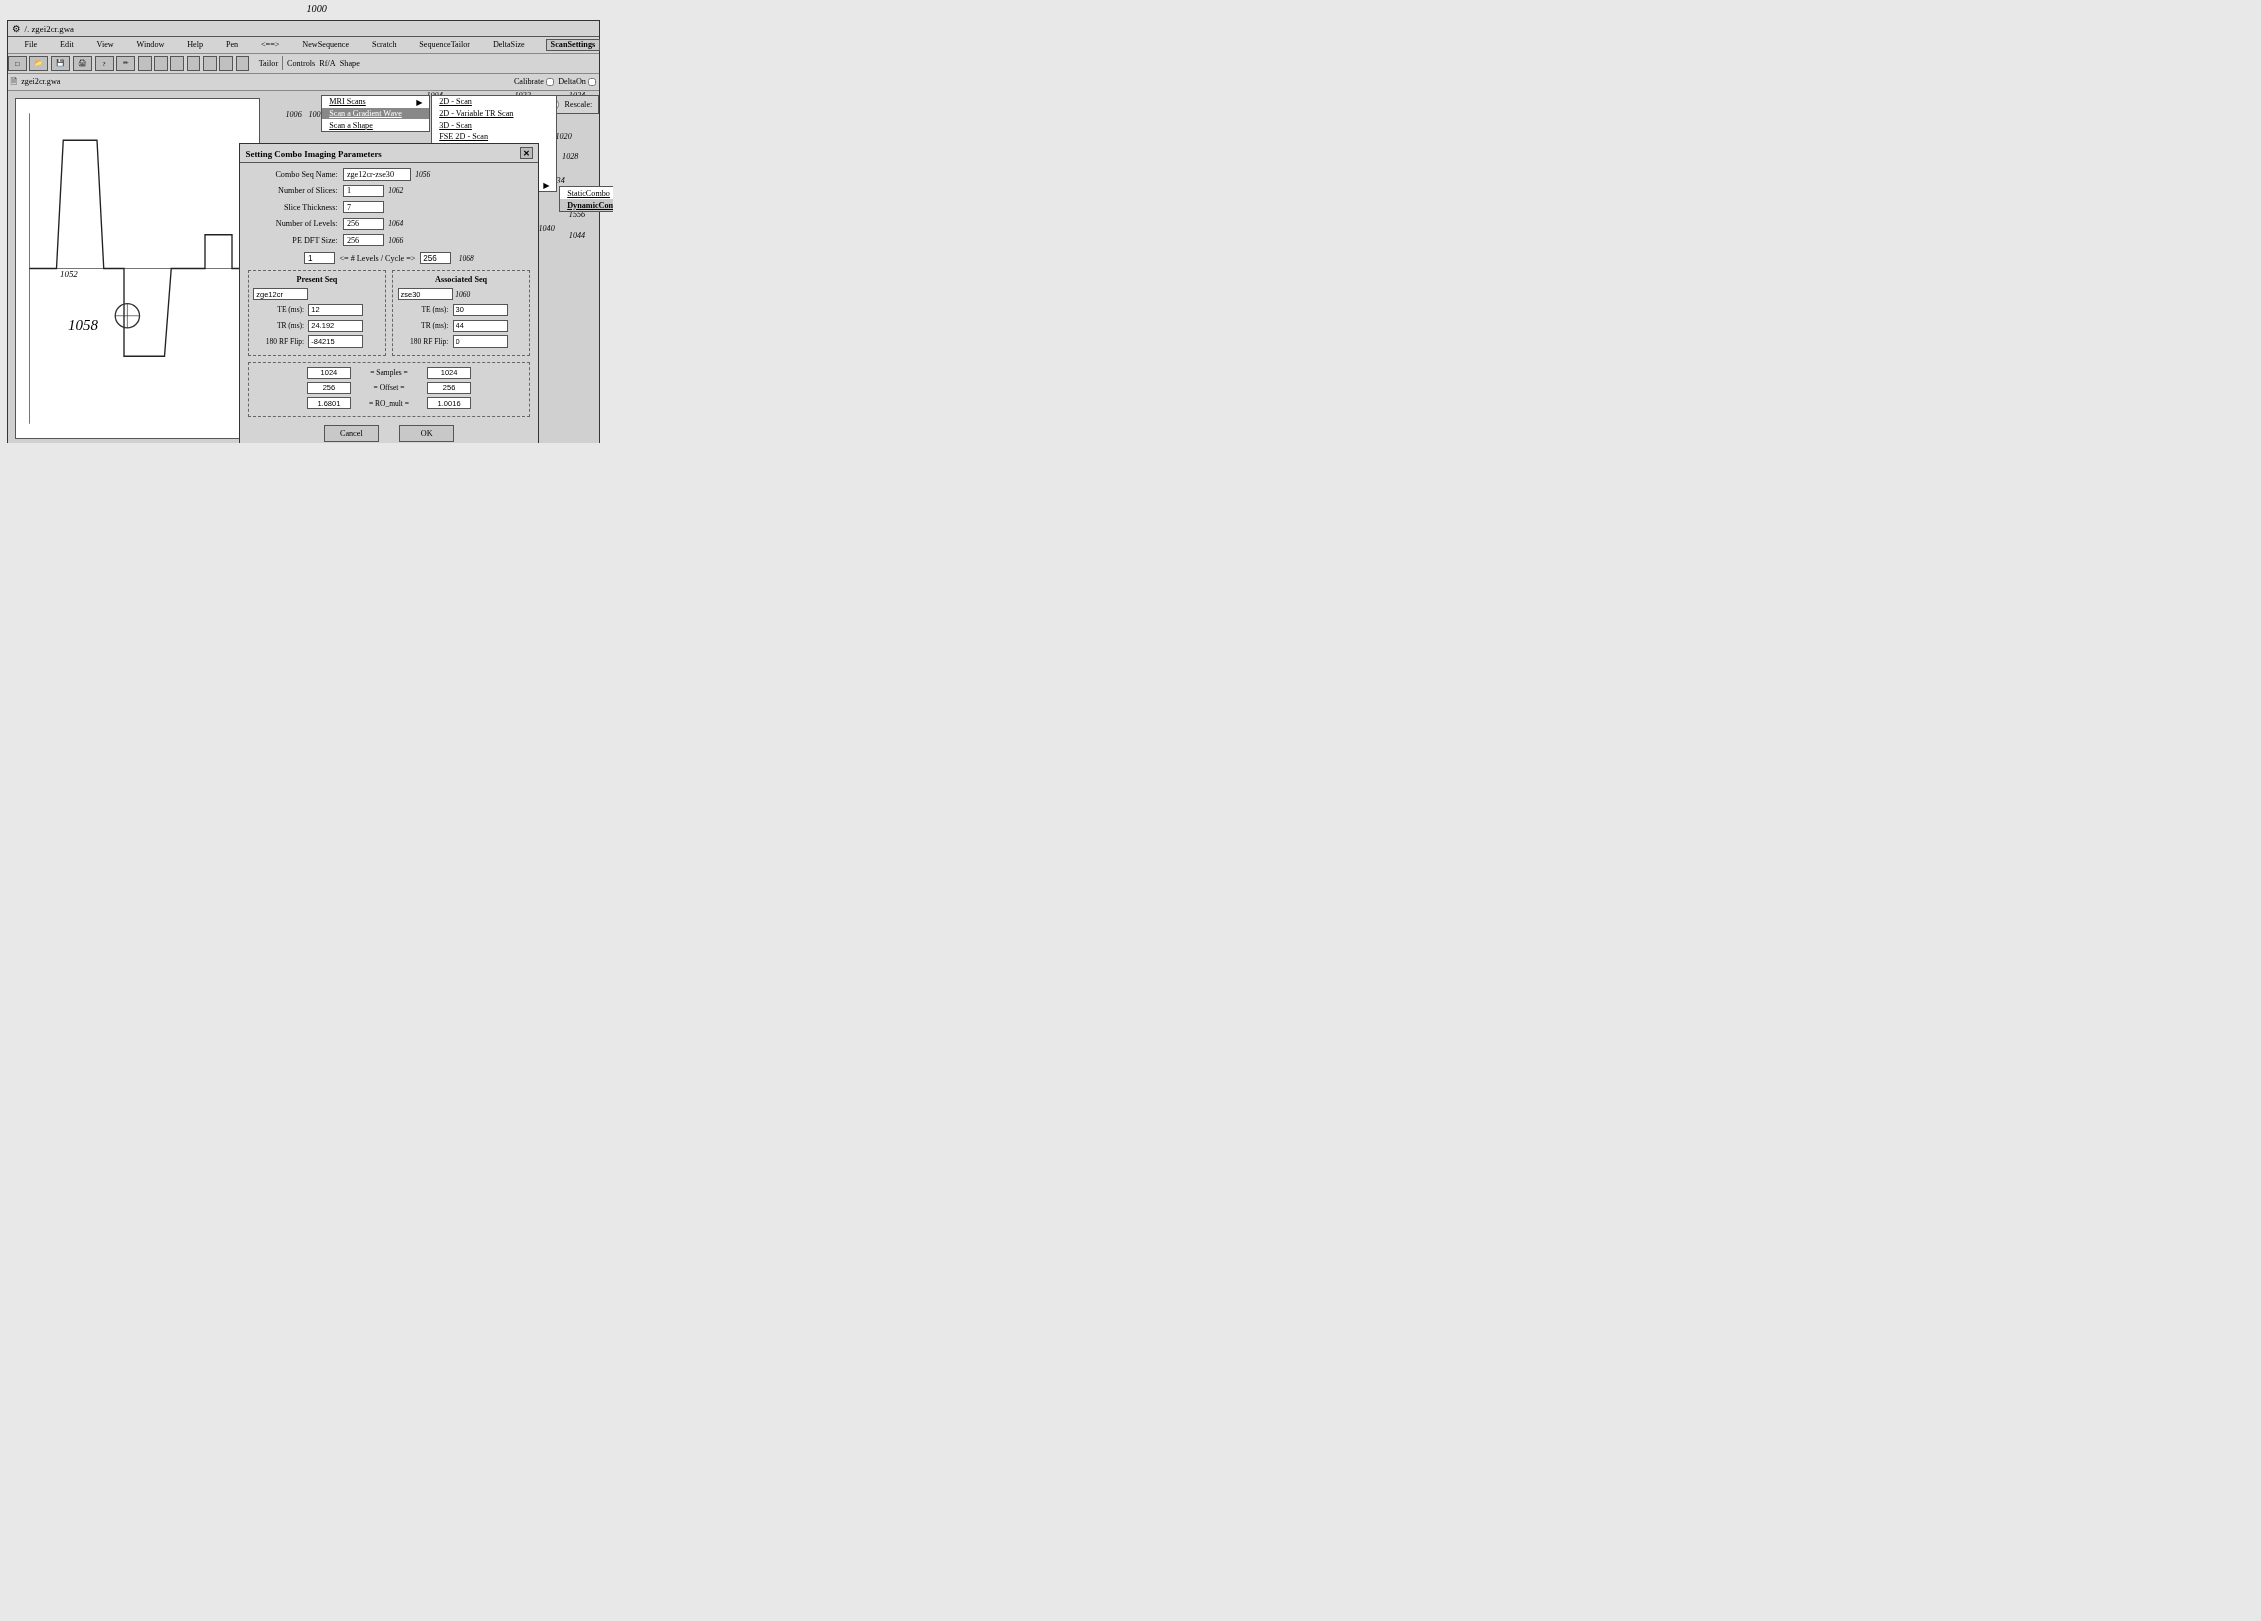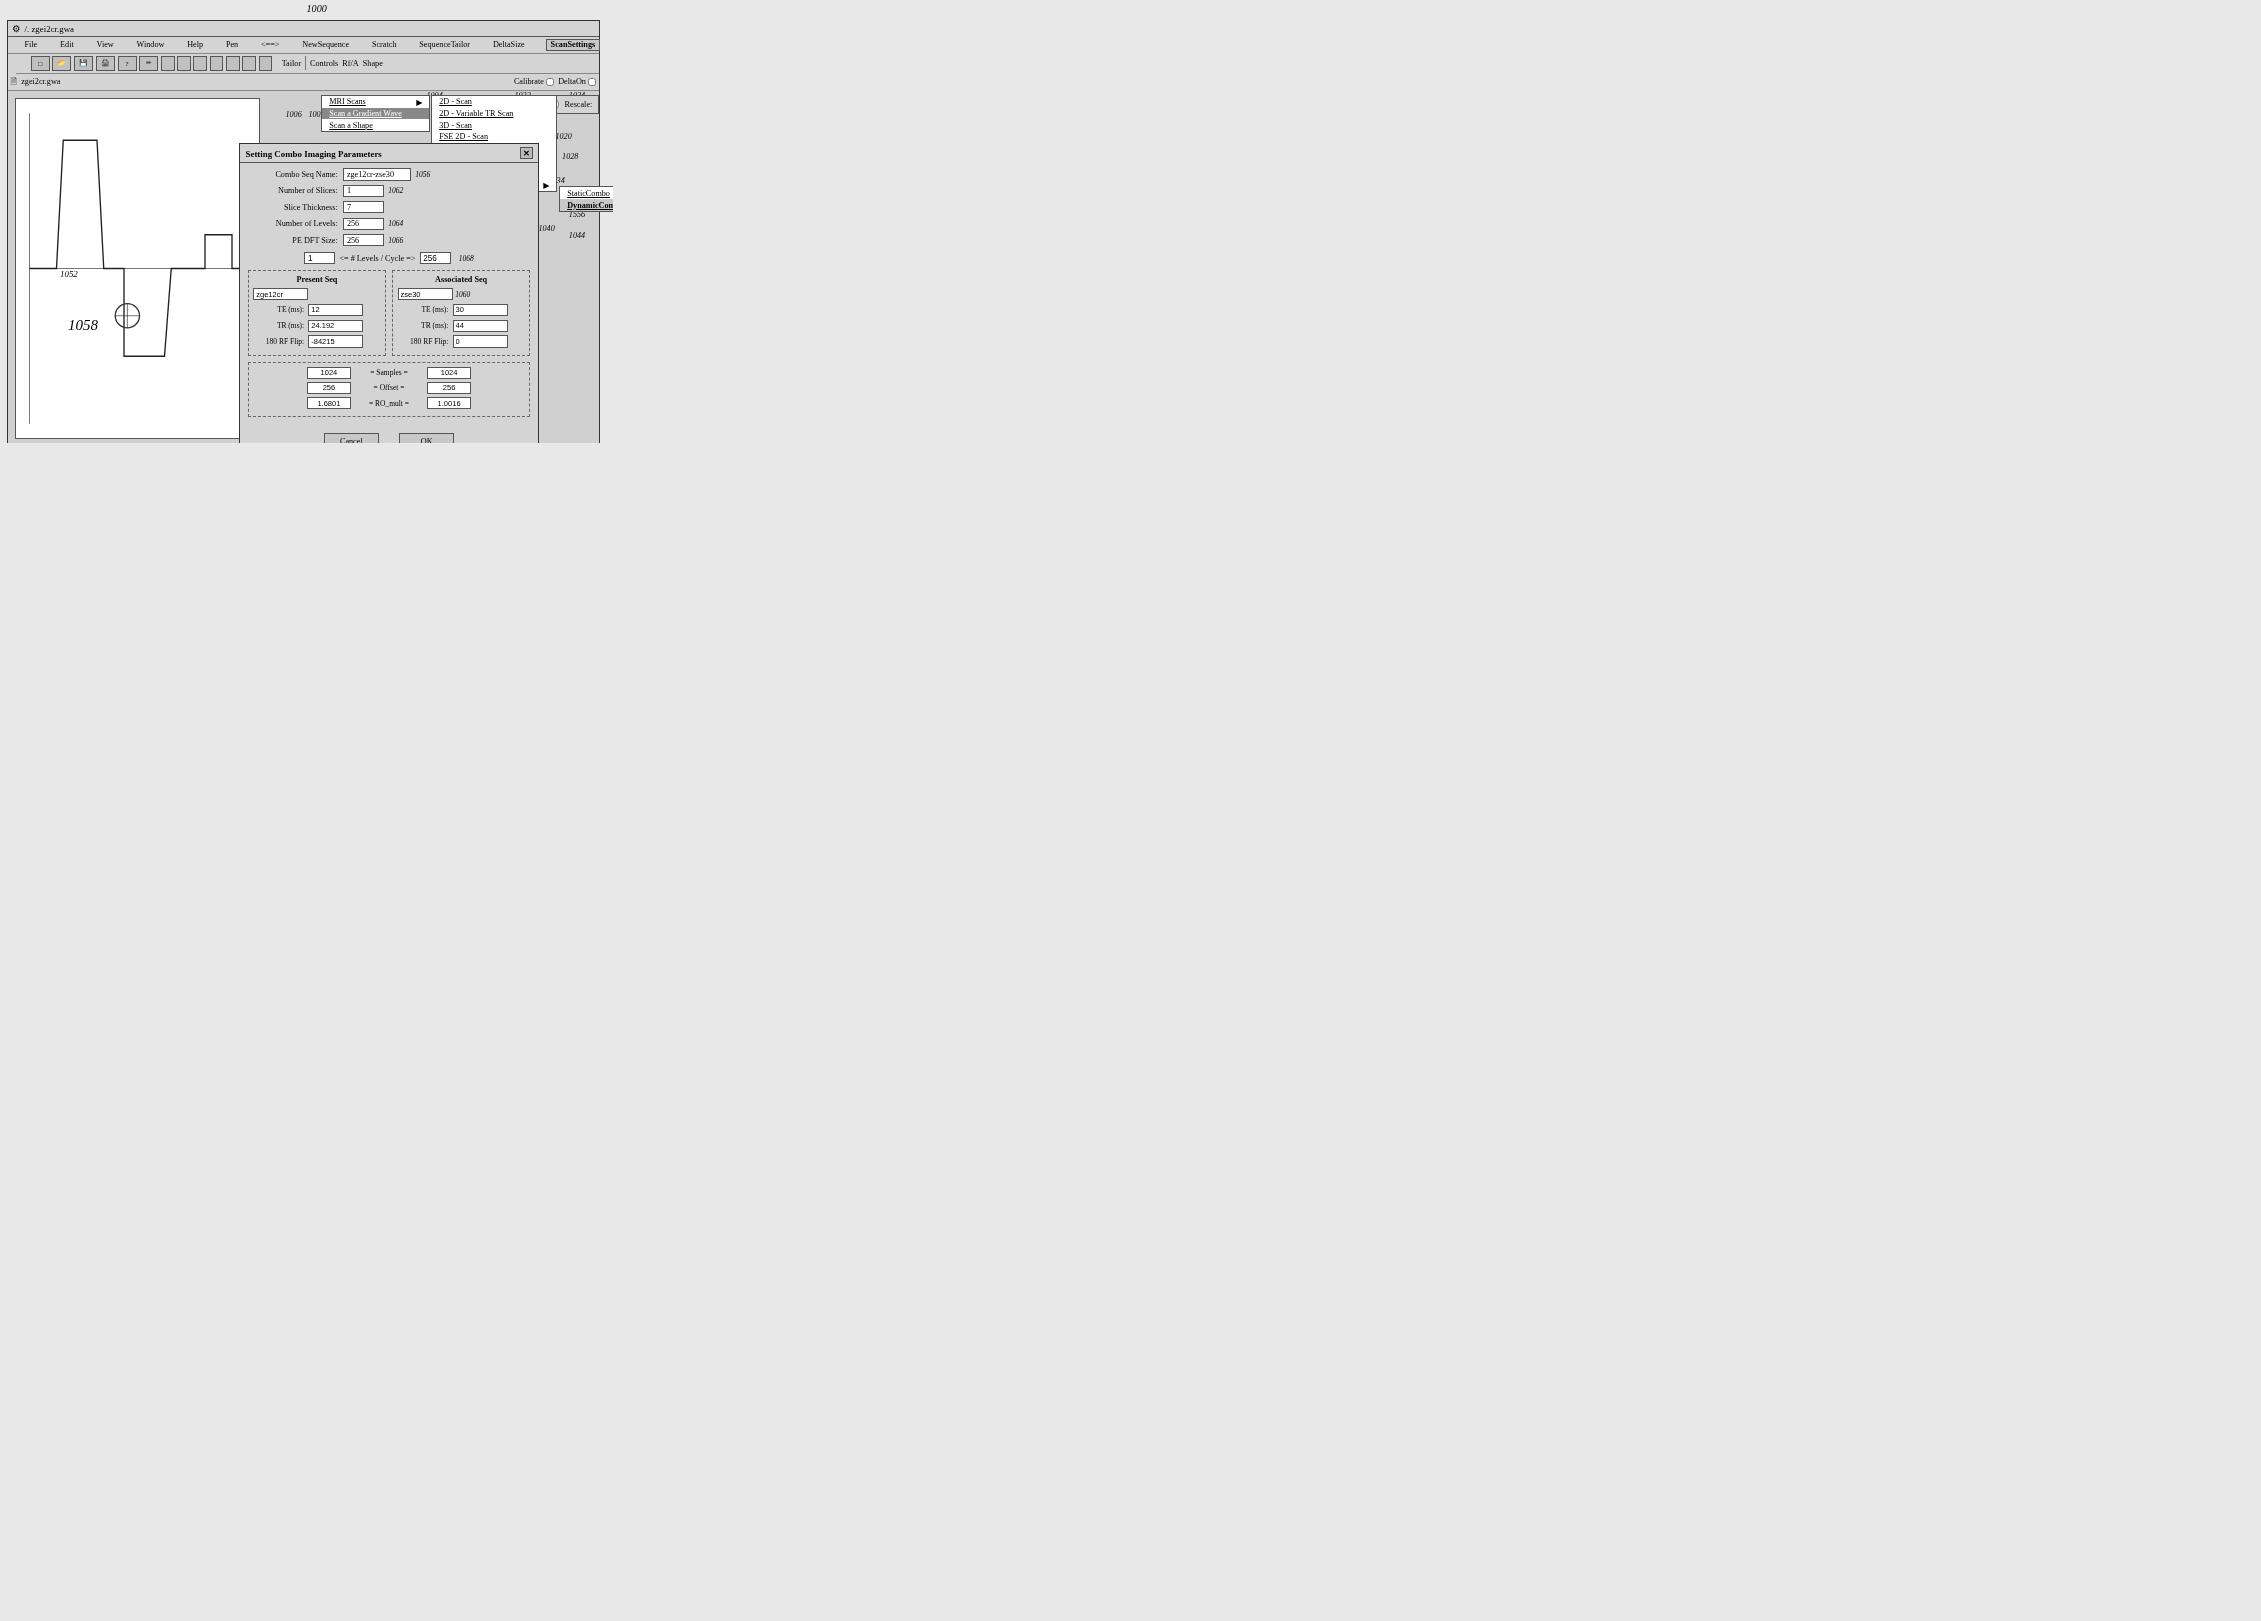--- a/index.html
+++ b/index.html
@@ -51,12 +51,11 @@
 
     .toolbar-bar {
       background: #d4d4d4;
-      padding: 2px 15px;
+      padding: 2px 0;
       display: flex;
       align-items: center;
       gap: 2.7px;
       border-bottom: 0.7px solid #888;
-      margin-left: 8px;
     }
 
     .toolbar-btn {

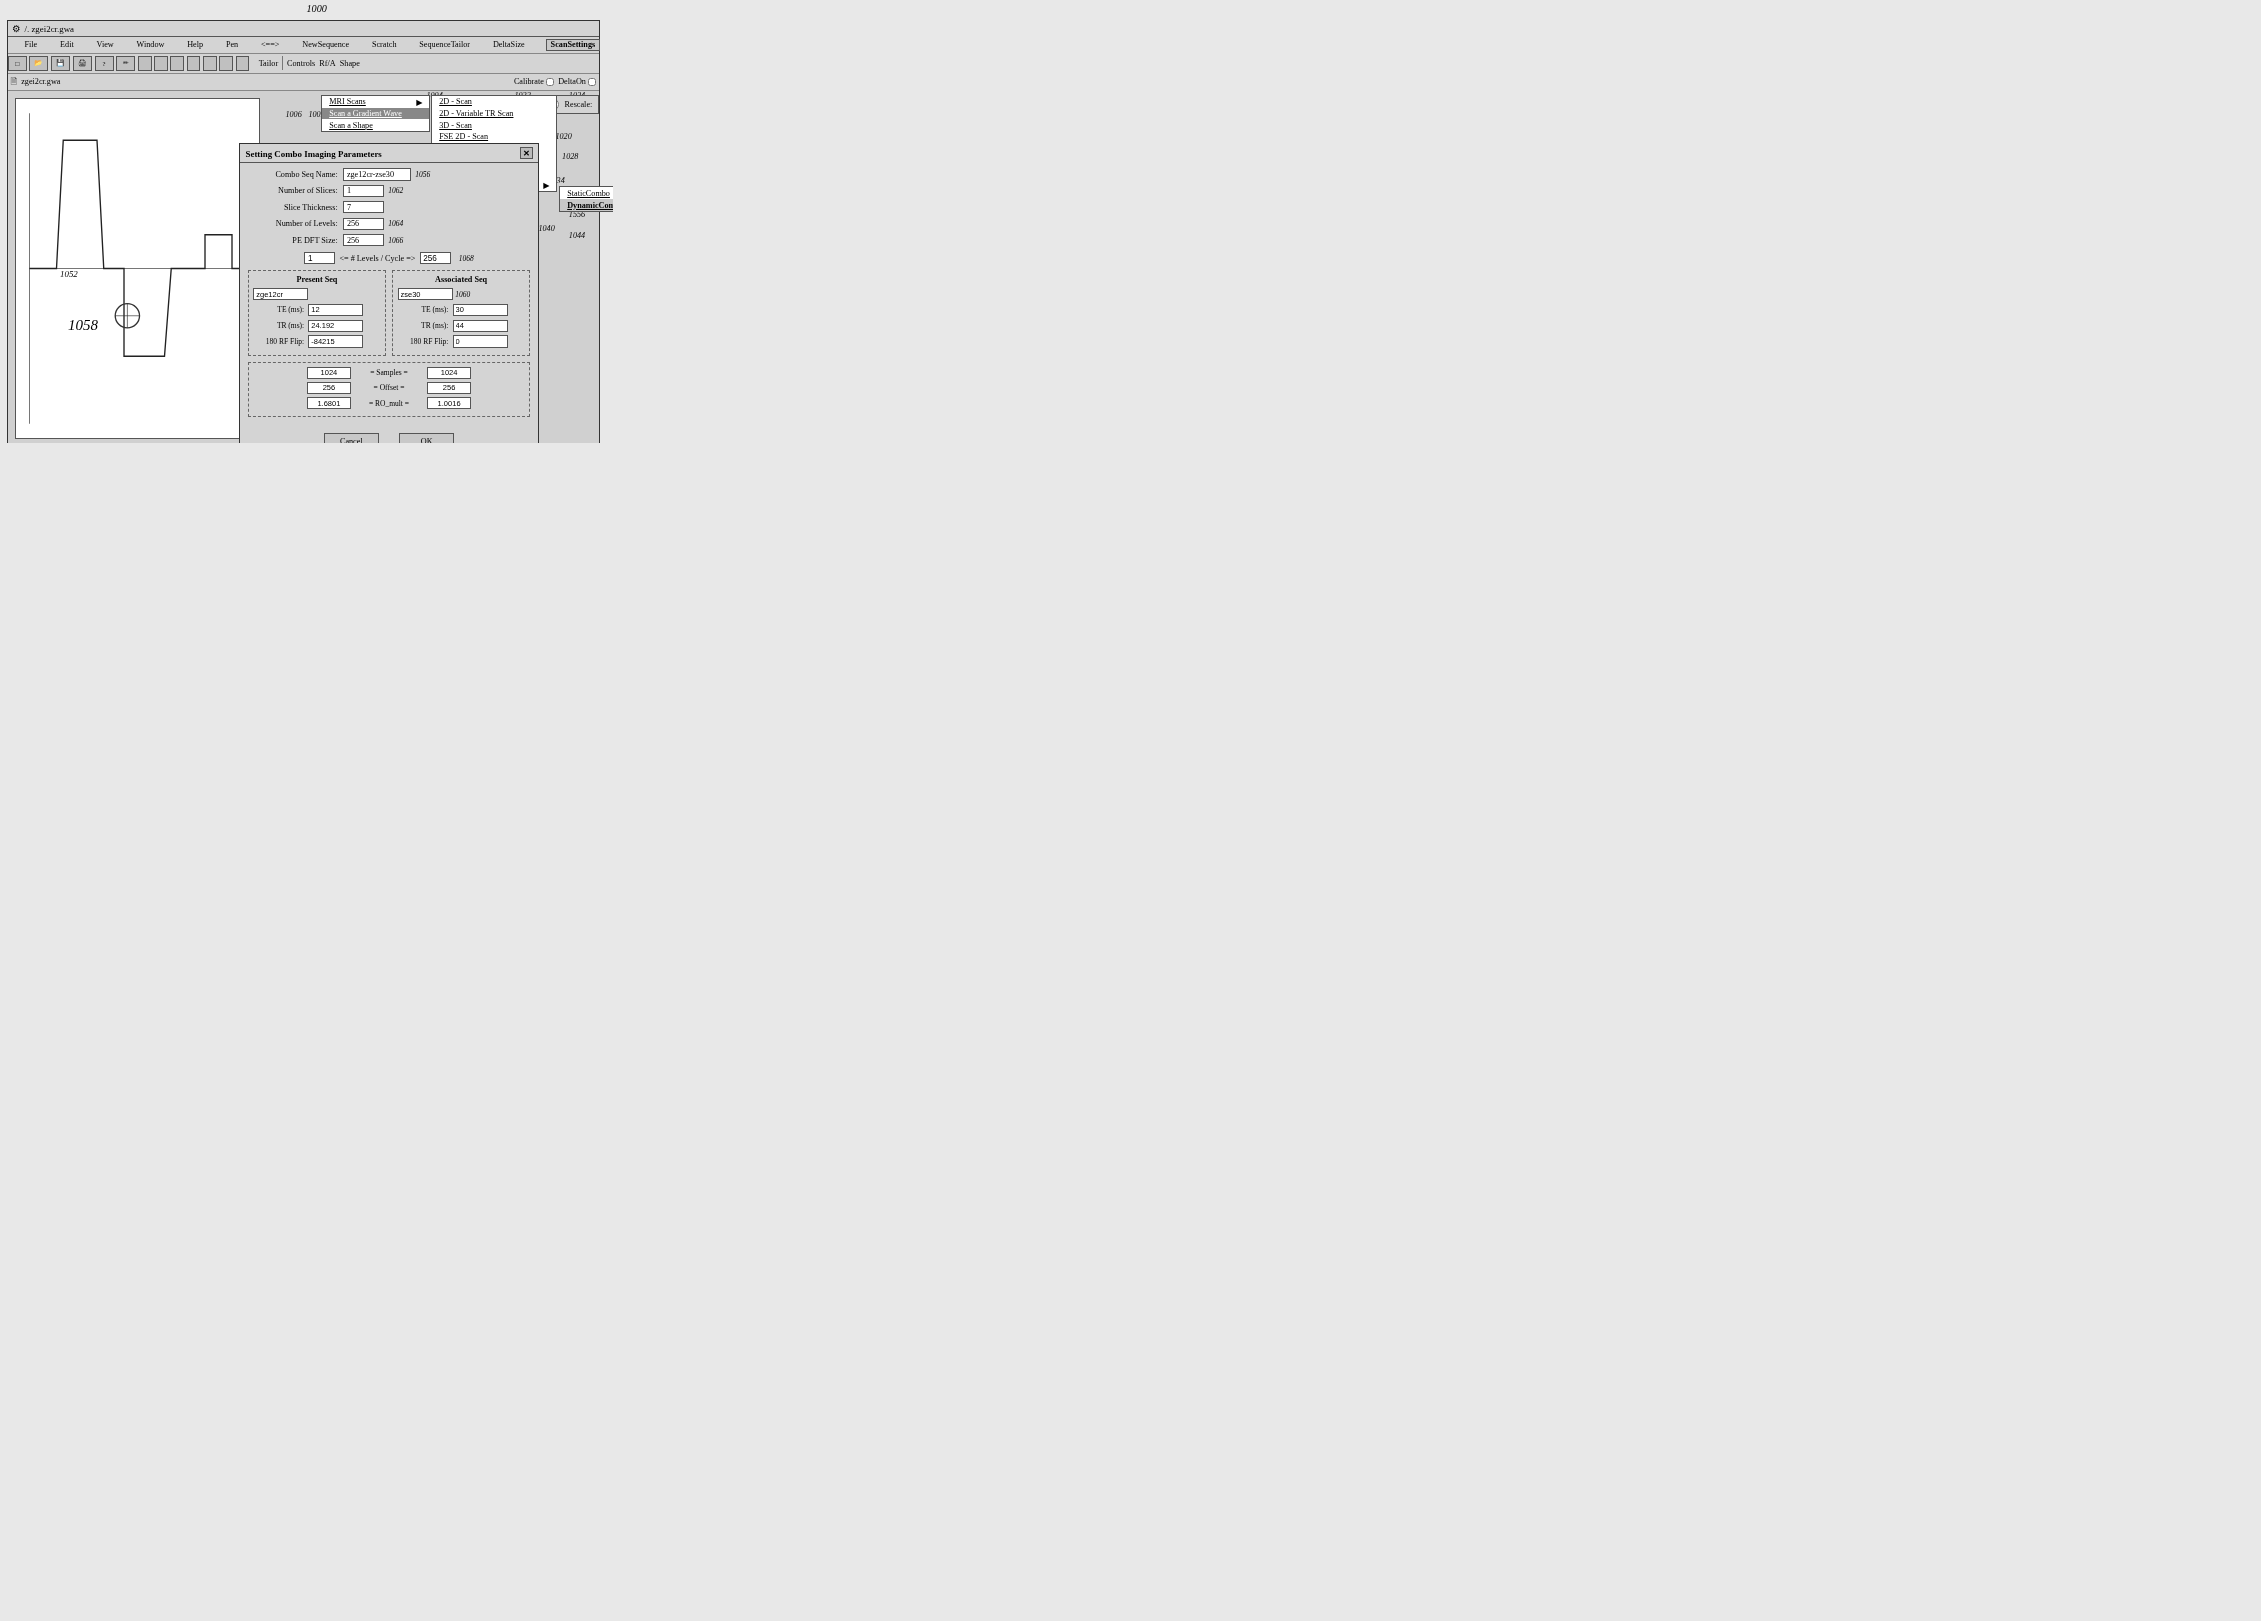--- a/index.html
+++ b/index.html
@@ -282,7 +282,6 @@
       cursor: pointer;
       font-size: 8.2px;
       font-family: 'Times New Roman', serif;
-      margin-top: 8px;
     }
 
     

